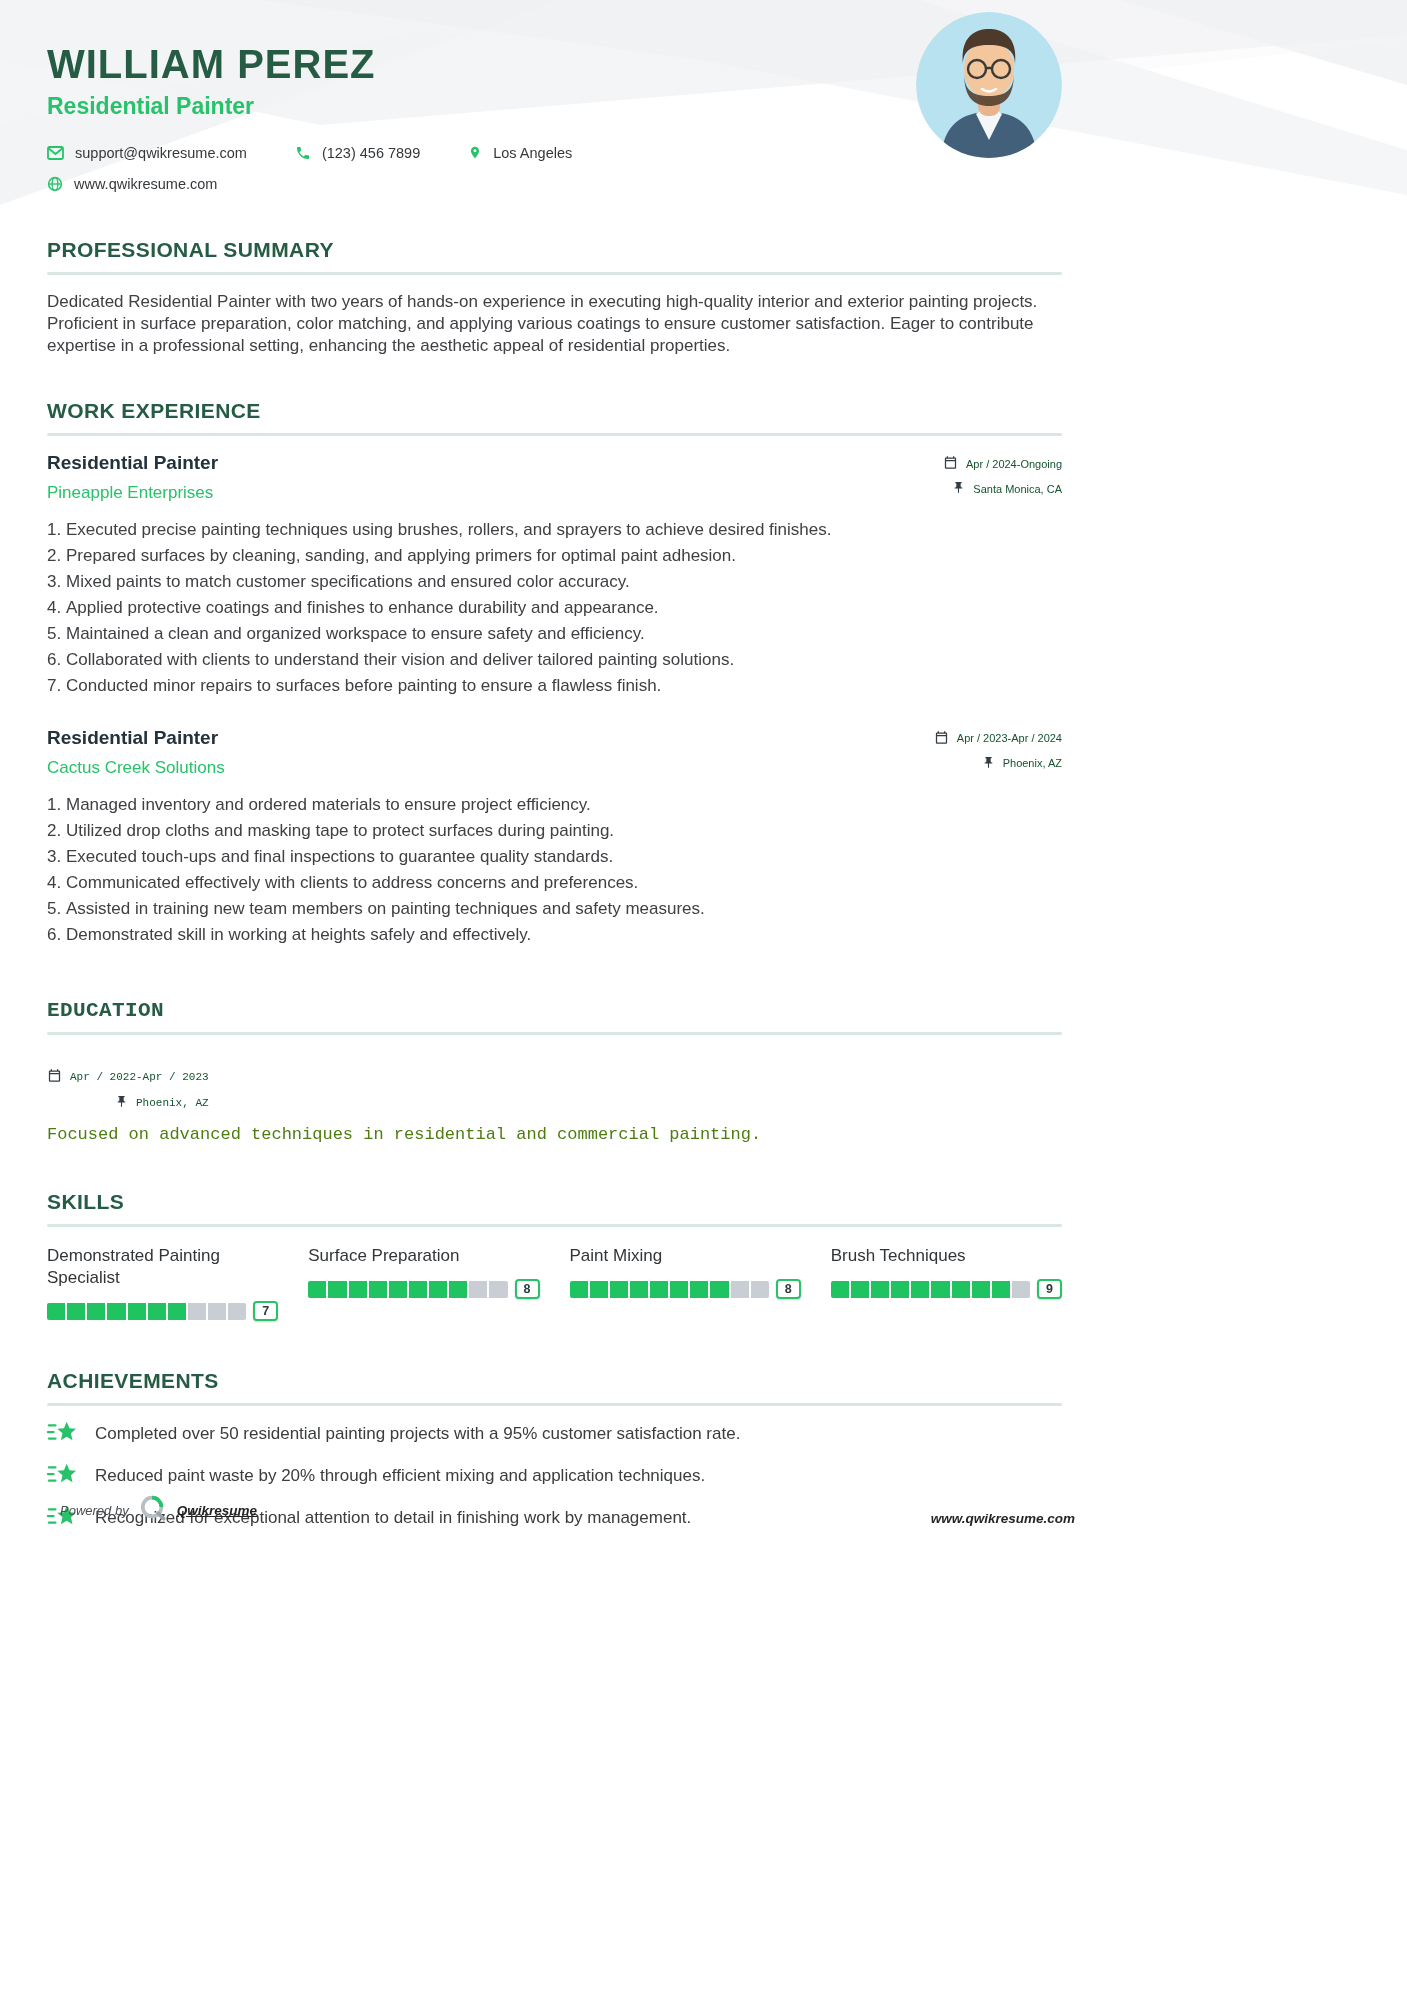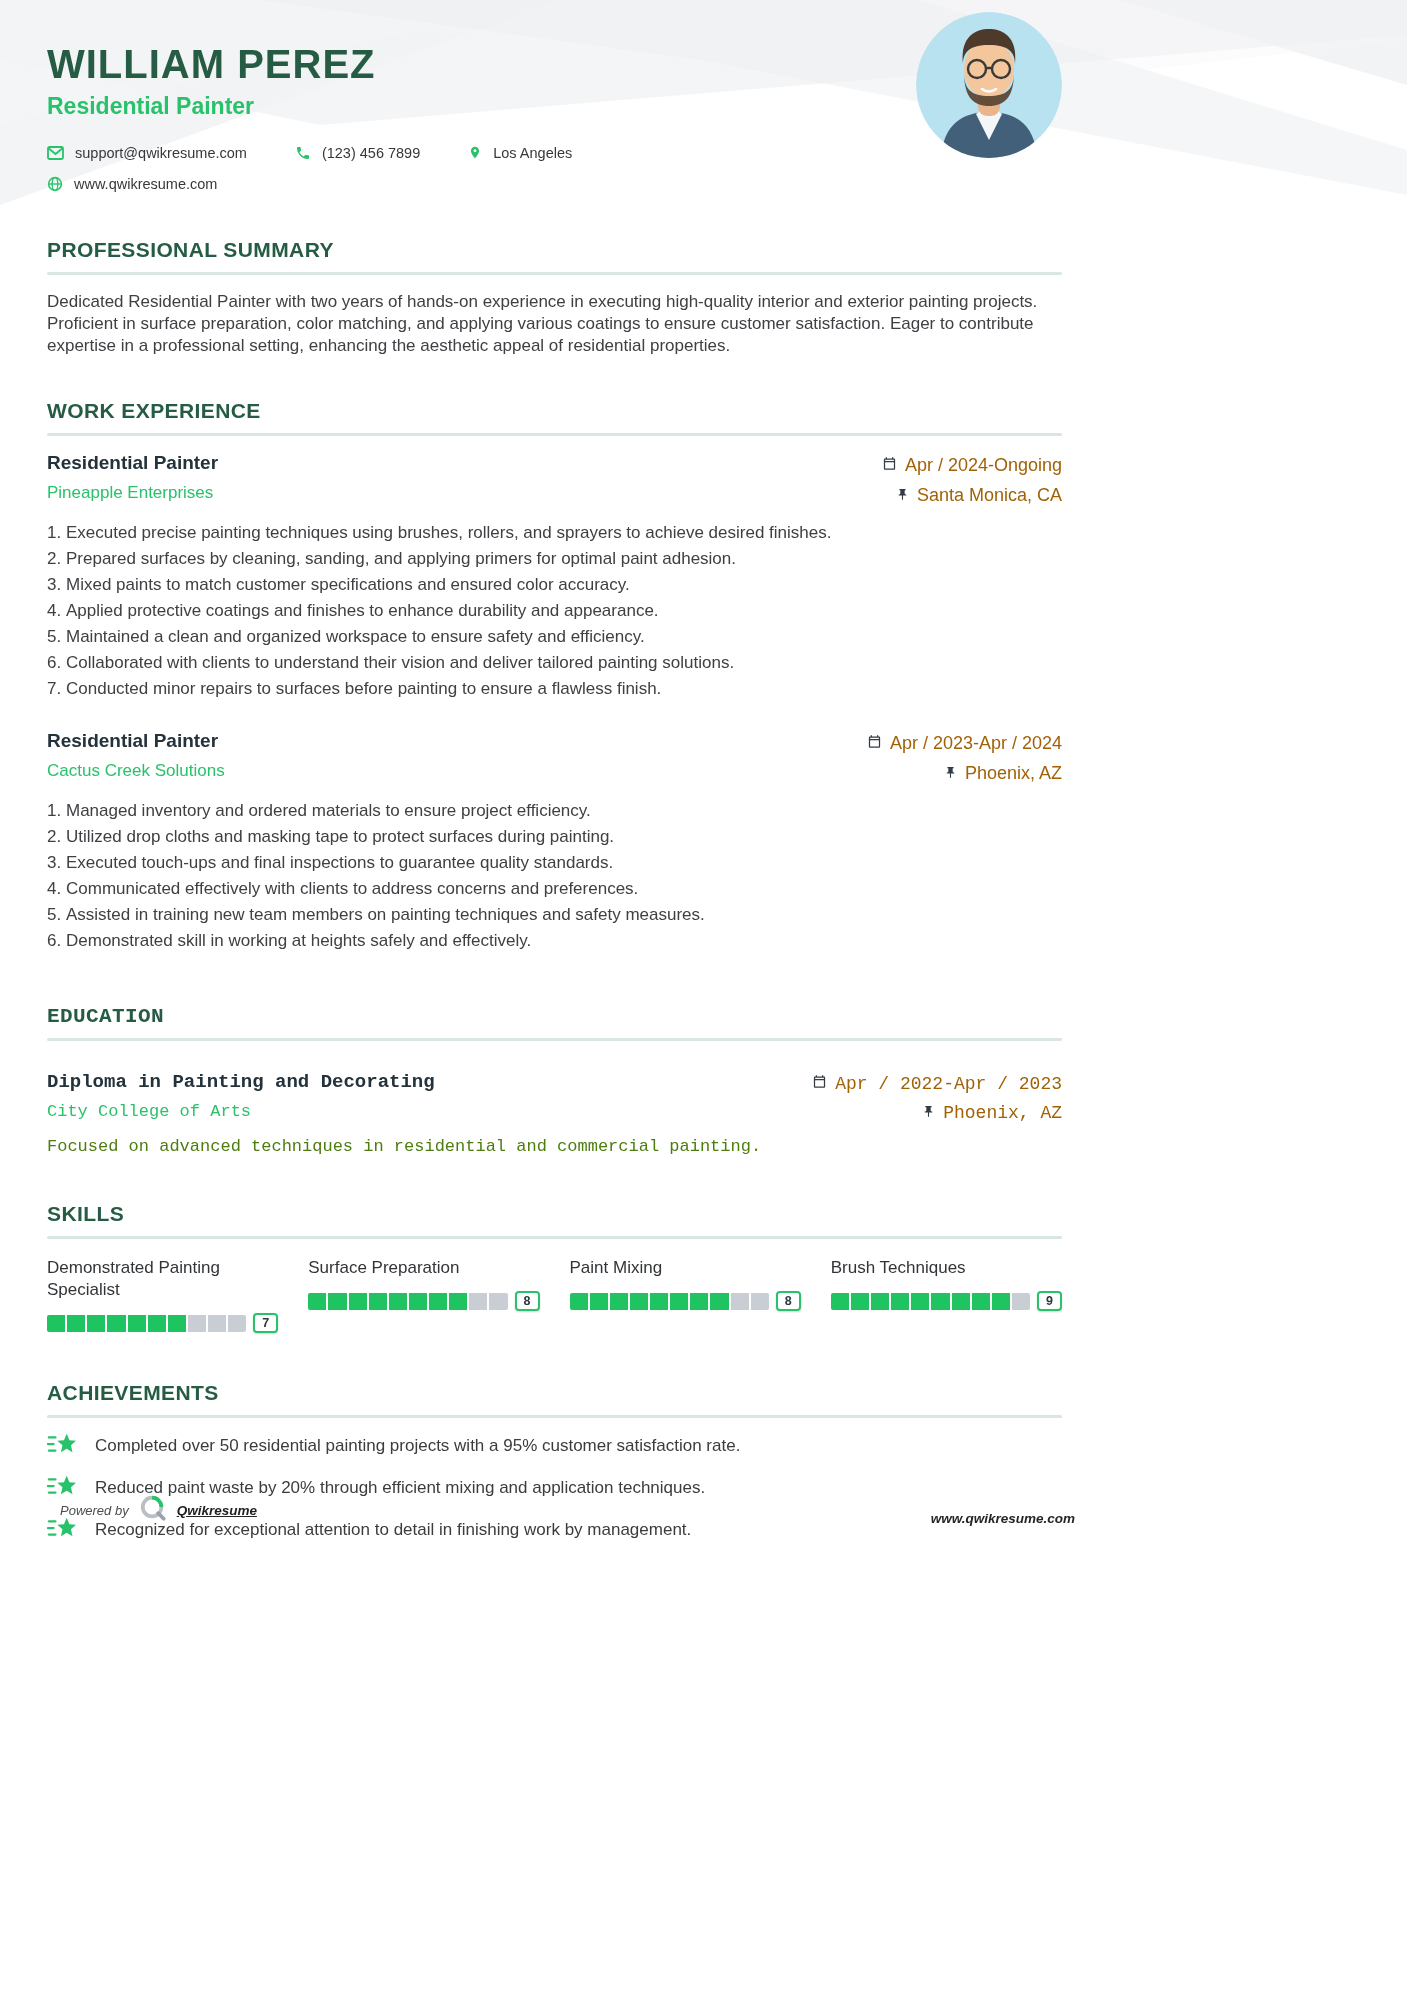--- a/index.html
+++ b/index.html
@@ -40,7 +40,7 @@
   .entry-title { font-size:19px; font-weight:700; color:#24323b; }
   .entry-company { margin-top:9px; font-size:17px; font-weight:500; color:var(--accent); }
   .entry-right { display:flex; flex-direction:column; align-items:flex-end; gap:9px; padding-top:3px; }
-  .meta-row { display:flex; align-items:center; gap:8px; font-size:18px; font-weight:500; color:#a16207; }
+  .meta-row { display:flex; align-items:center; gap:8px; font-size:11px; font-weight:500; color:#14532d; }
   ol.bullet-list { margin-top:16px; padding-left:19px; list-style:decimal outside; }
   ol.bullet-list li { font-size:17px; line-height:21.5px; margin-bottom:4.5px; color:#3e4043; }
 

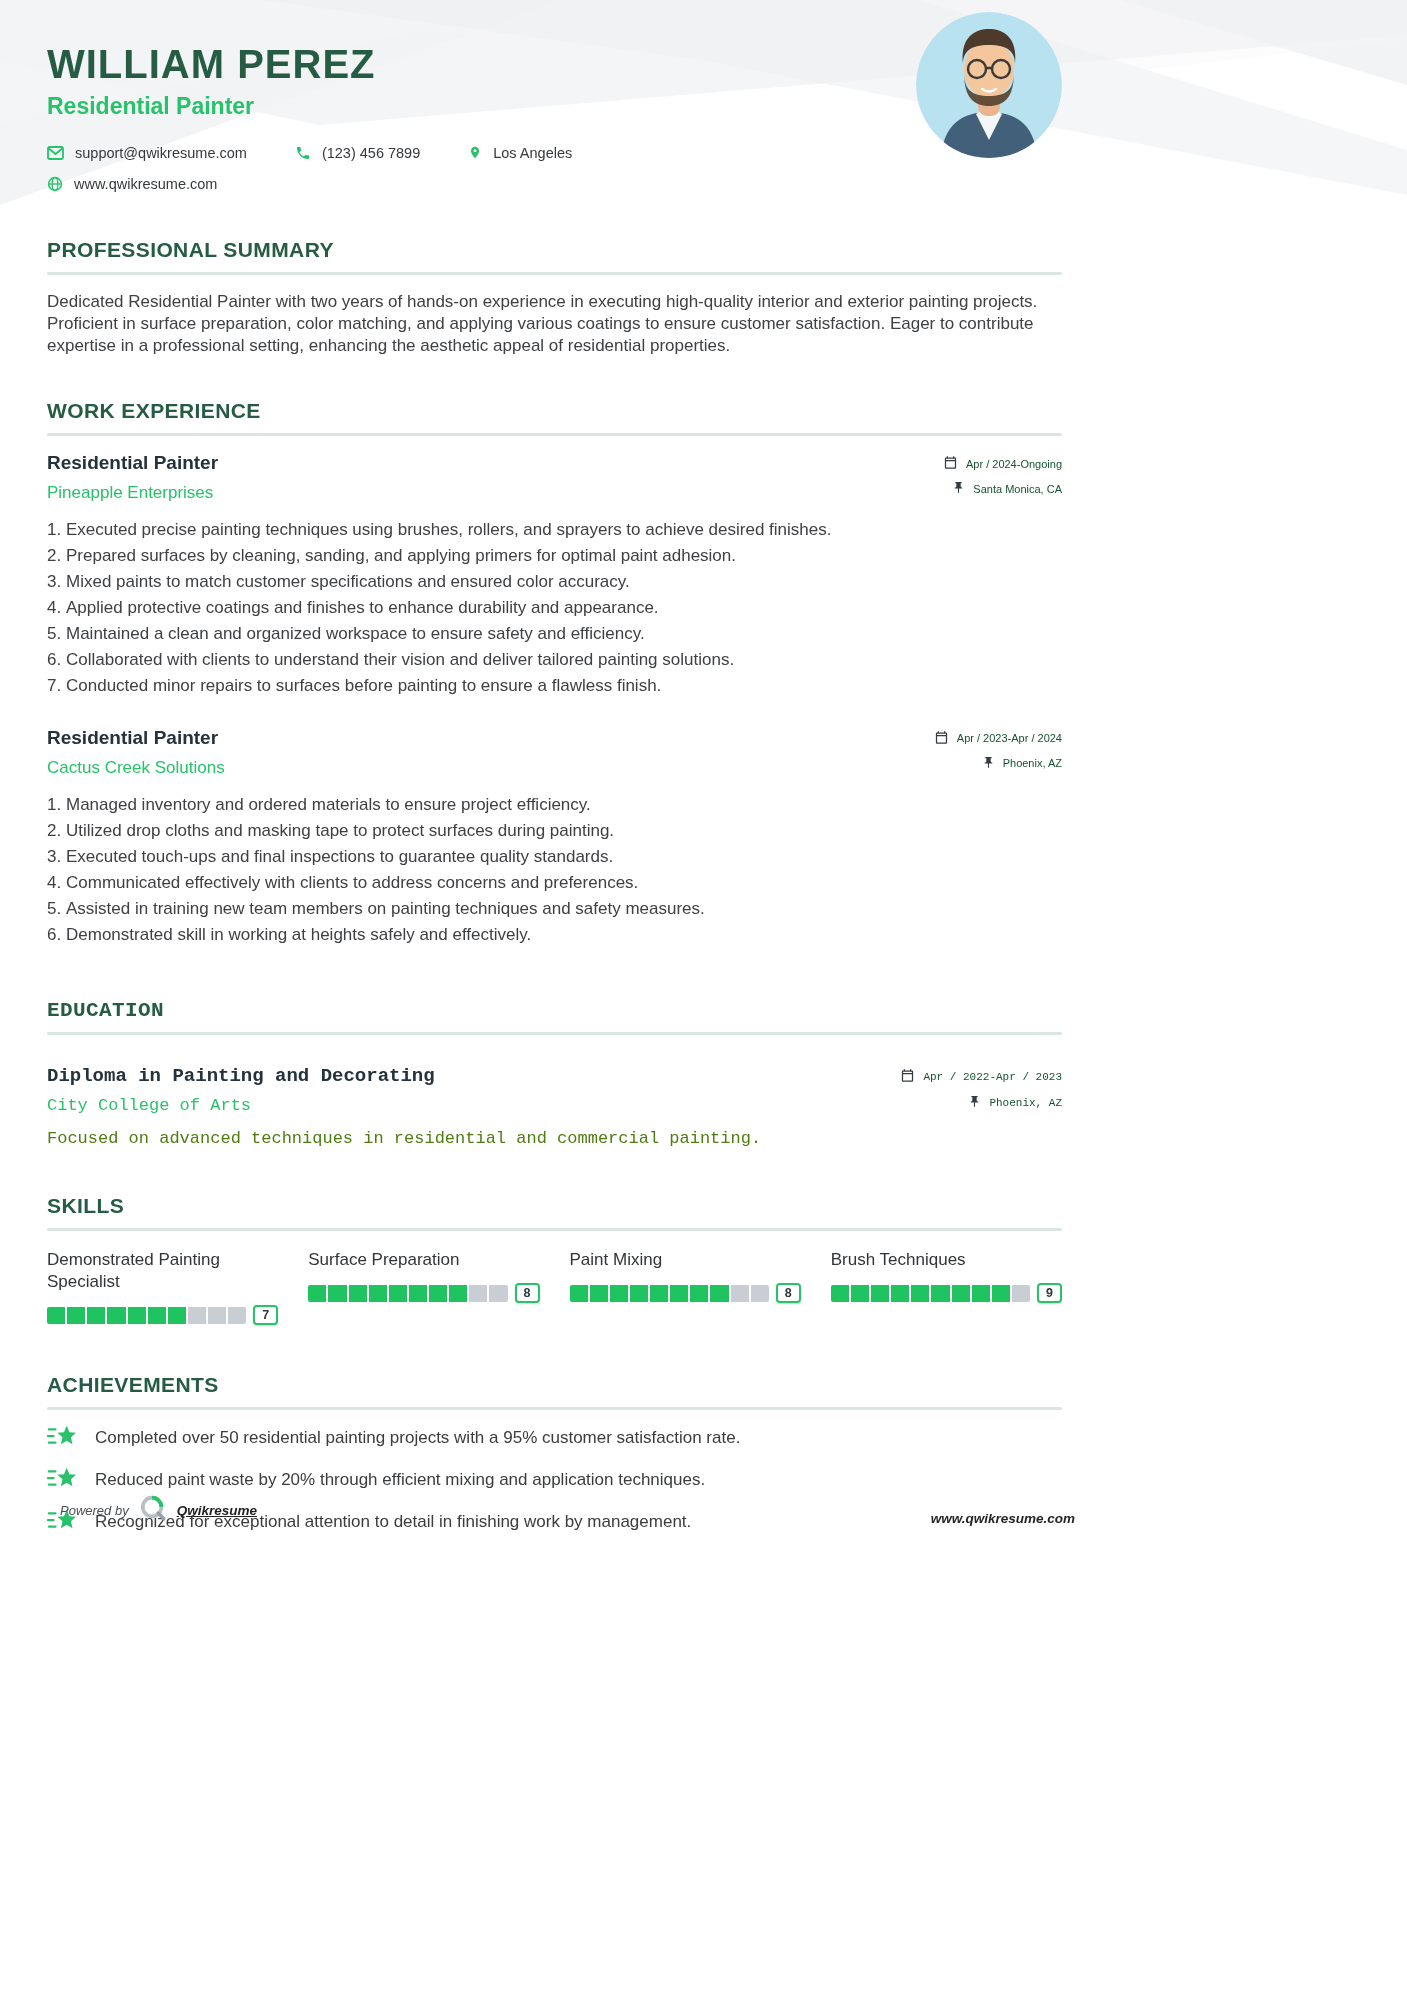--- a/index.html
+++ b/index.html
@@ -235,10 +235,6 @@
       <div class="divider"></div>
       <div class="job">
         <div class="entry-head">
-          <div class="entry-left">
-            <div class="entry-title">Diploma in Painting and Decorating</div>
-            <div class="entry-company">City College of Arts</div>
-          </div>
           <div class="entry-right">
             <div class="meta-row">
               <span>

